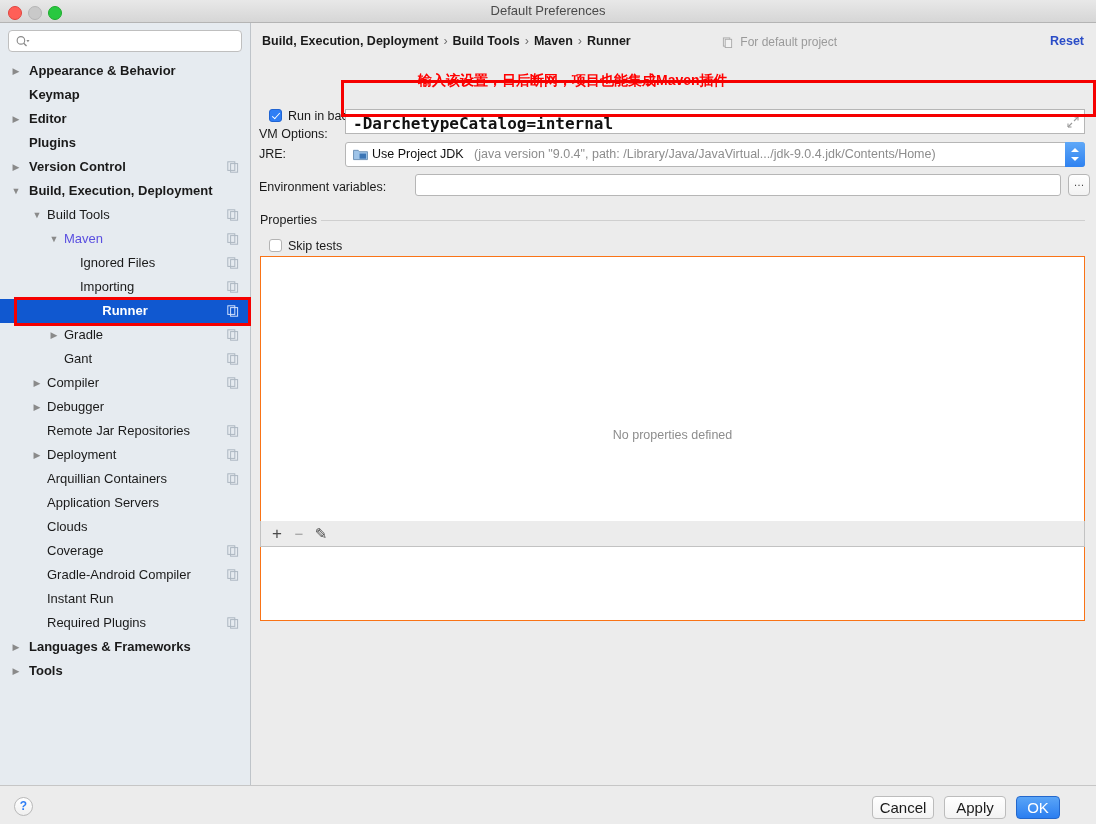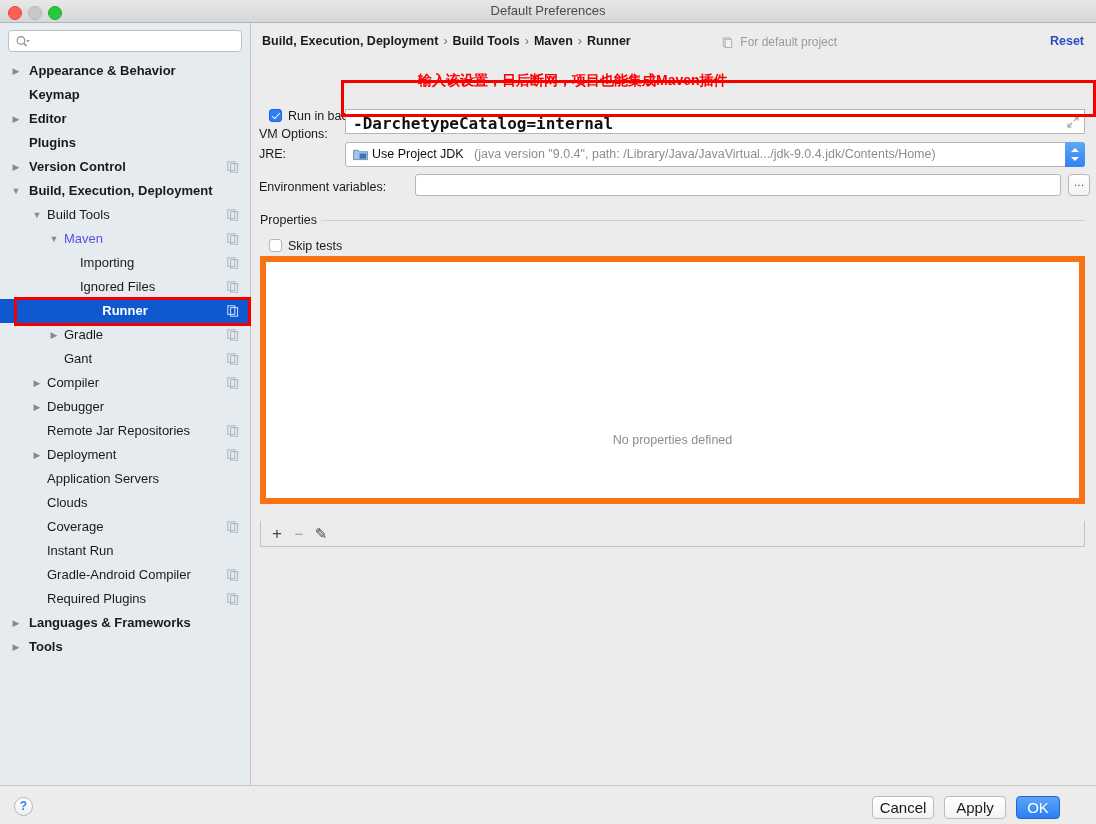--- a/index.html
+++ b/index.html
@@ -497,14 +497,14 @@
           </svg>
         </div>
         <div class="tree-row lv3">
+          <span class="label">Ignored Files</span>
+          <svg class="copy-icon" viewBox="0 0 12 12">
+            <rect x="0.8" y="0.8" width="7" height="8.6" fill="none" stroke="#9aa6b2" stroke-width="1"></rect>
+            <rect x="3.6" y="2.6" width="7" height="8.6" fill="none" stroke="#9aa6b2" stroke-width="1"></rect>
+          </svg>
+        </div>
+        <div class="tree-row lv3">
           <span class="label">Importing</span>
-          <svg class="copy-icon" viewBox="0 0 12 12">
-            <rect x="0.8" y="0.8" width="7" height="8.6" fill="none" stroke="#9aa6b2" stroke-width="1"></rect>
-            <rect x="3.6" y="2.6" width="7" height="8.6" fill="none" stroke="#9aa6b2" stroke-width="1"></rect>
-          </svg>
-        </div>
-        <div class="tree-row lv3">
-          <span class="label">Ignored Files</span>
           <svg class="copy-icon" viewBox="0 0 12 12">
             <rect x="0.8" y="0.8" width="7" height="8.6" fill="none" stroke="#9aa6b2" stroke-width="1"></rect>
             <rect x="3.6" y="2.6" width="7" height="8.6" fill="none" stroke="#9aa6b2" stroke-width="1"></rect>

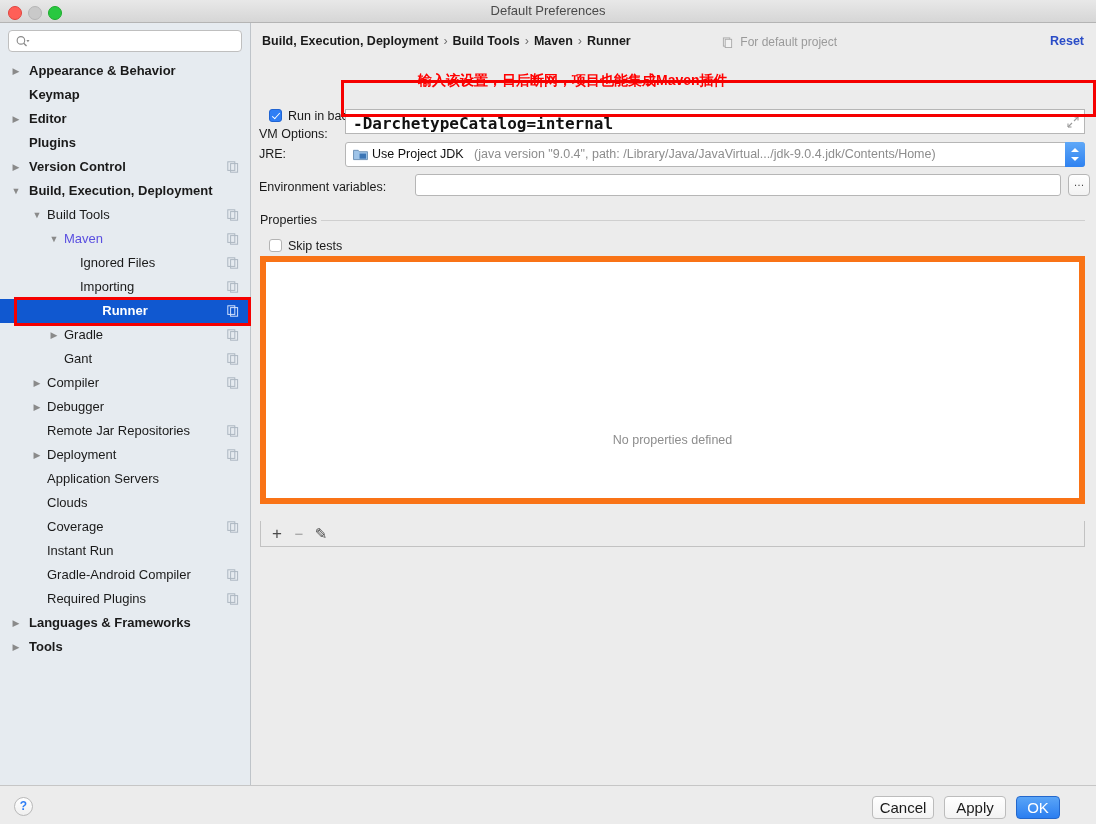--- a/index.html
+++ b/index.html
@@ -332,9 +332,9 @@
   .props-panel {
     position: absolute;
     left: 9px; top: 233px;
-    width: 825px; height: 248px;
+    width: 825px; height: 365px;
     background: #ffffff;
-    border: 6px solid #f97316;
+    border: 1px solid #f97316;
     box-sizing: border-box;
   }
   .props-empty {

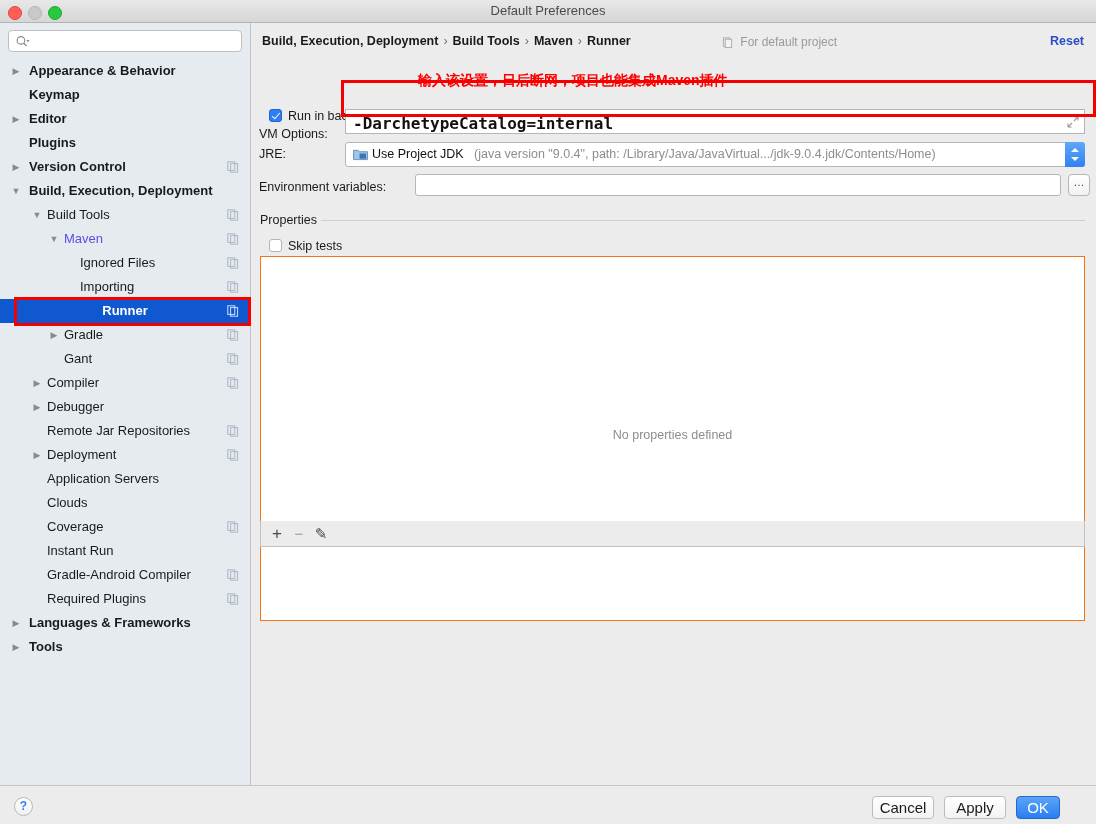--- a/index.html
+++ b/index.html
@@ -554,6 +554,13 @@
         <div class="tree-row lv1">
           <span class="twisty">▶</span>
           <span class="label">Deployment</span>
+          <svg class="copy-icon" viewBox="0 0 12 12">
+            <rect x="0.8" y="0.8" width="7" height="8.6" fill="none" stroke="#9aa6b2" stroke-width="1"></rect>
+            <rect x="3.6" y="2.6" width="7" height="8.6" fill="none" stroke="#9aa6b2" stroke-width="1"></rect>
+          </svg>
+        </div>
+        <div class="tree-row lv1">
+          <span class="label">Arquillian Containers</span>
           <svg class="copy-icon" viewBox="0 0 12 12">
             <rect x="0.8" y="0.8" width="7" height="8.6" fill="none" stroke="#9aa6b2" stroke-width="1"></rect>
             <rect x="3.6" y="2.6" width="7" height="8.6" fill="none" stroke="#9aa6b2" stroke-width="1"></rect>

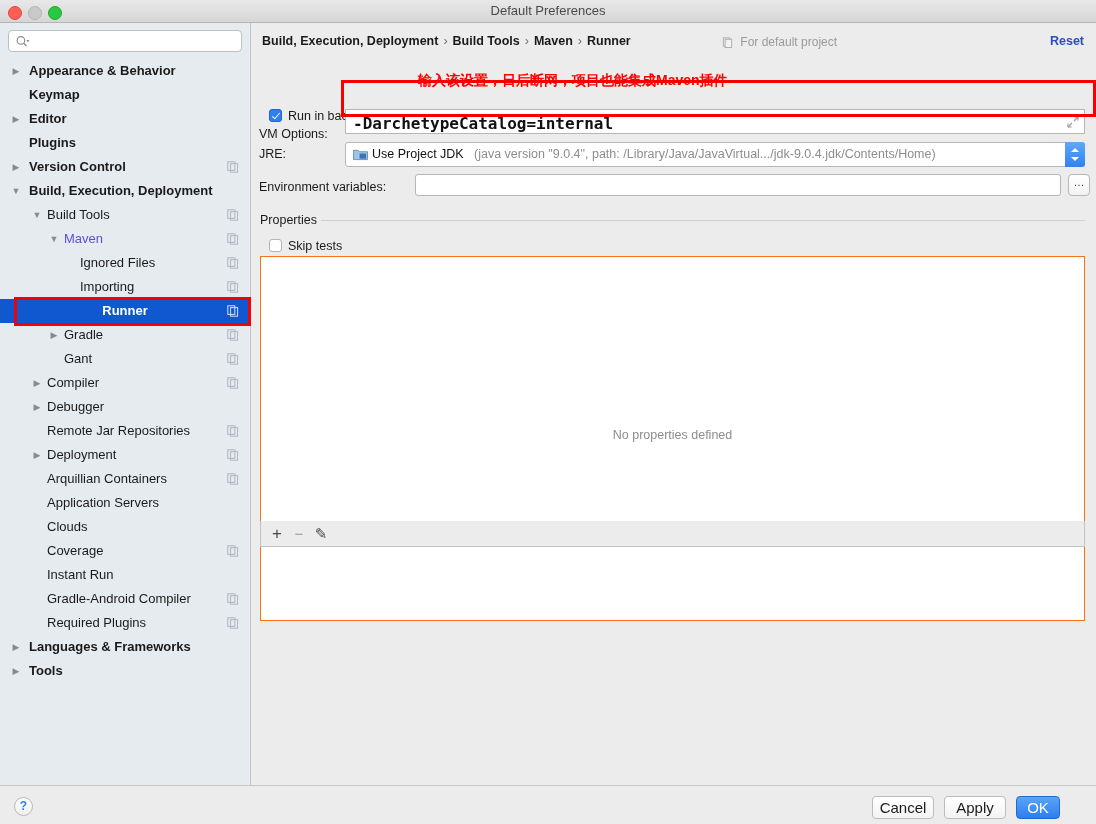--- a/index.html
+++ b/index.html
@@ -580,14 +580,14 @@
           </svg>
         </div>
         <div class="tree-row lv1">
+          <span class="label">Gradle-Android Compiler</span>
+          <svg class="copy-icon" viewBox="0 0 12 12">
+            <rect x="0.8" y="0.8" width="7" height="8.6" fill="none" stroke="#9aa6b2" stroke-width="1"></rect>
+            <rect x="3.6" y="2.6" width="7" height="8.6" fill="none" stroke="#9aa6b2" stroke-width="1"></rect>
+          </svg>
+        </div>
+        <div class="tree-row lv1">
           <span class="label">Instant Run</span>
-        </div>
-        <div class="tree-row lv1">
-          <span class="label">Gradle-Android Compiler</span>
-          <svg class="copy-icon" viewBox="0 0 12 12">
-            <rect x="0.8" y="0.8" width="7" height="8.6" fill="none" stroke="#9aa6b2" stroke-width="1"></rect>
-            <rect x="3.6" y="2.6" width="7" height="8.6" fill="none" stroke="#9aa6b2" stroke-width="1"></rect>
-          </svg>
         </div>
         <div class="tree-row lv1">
           <span class="label">Required Plugins</span>

